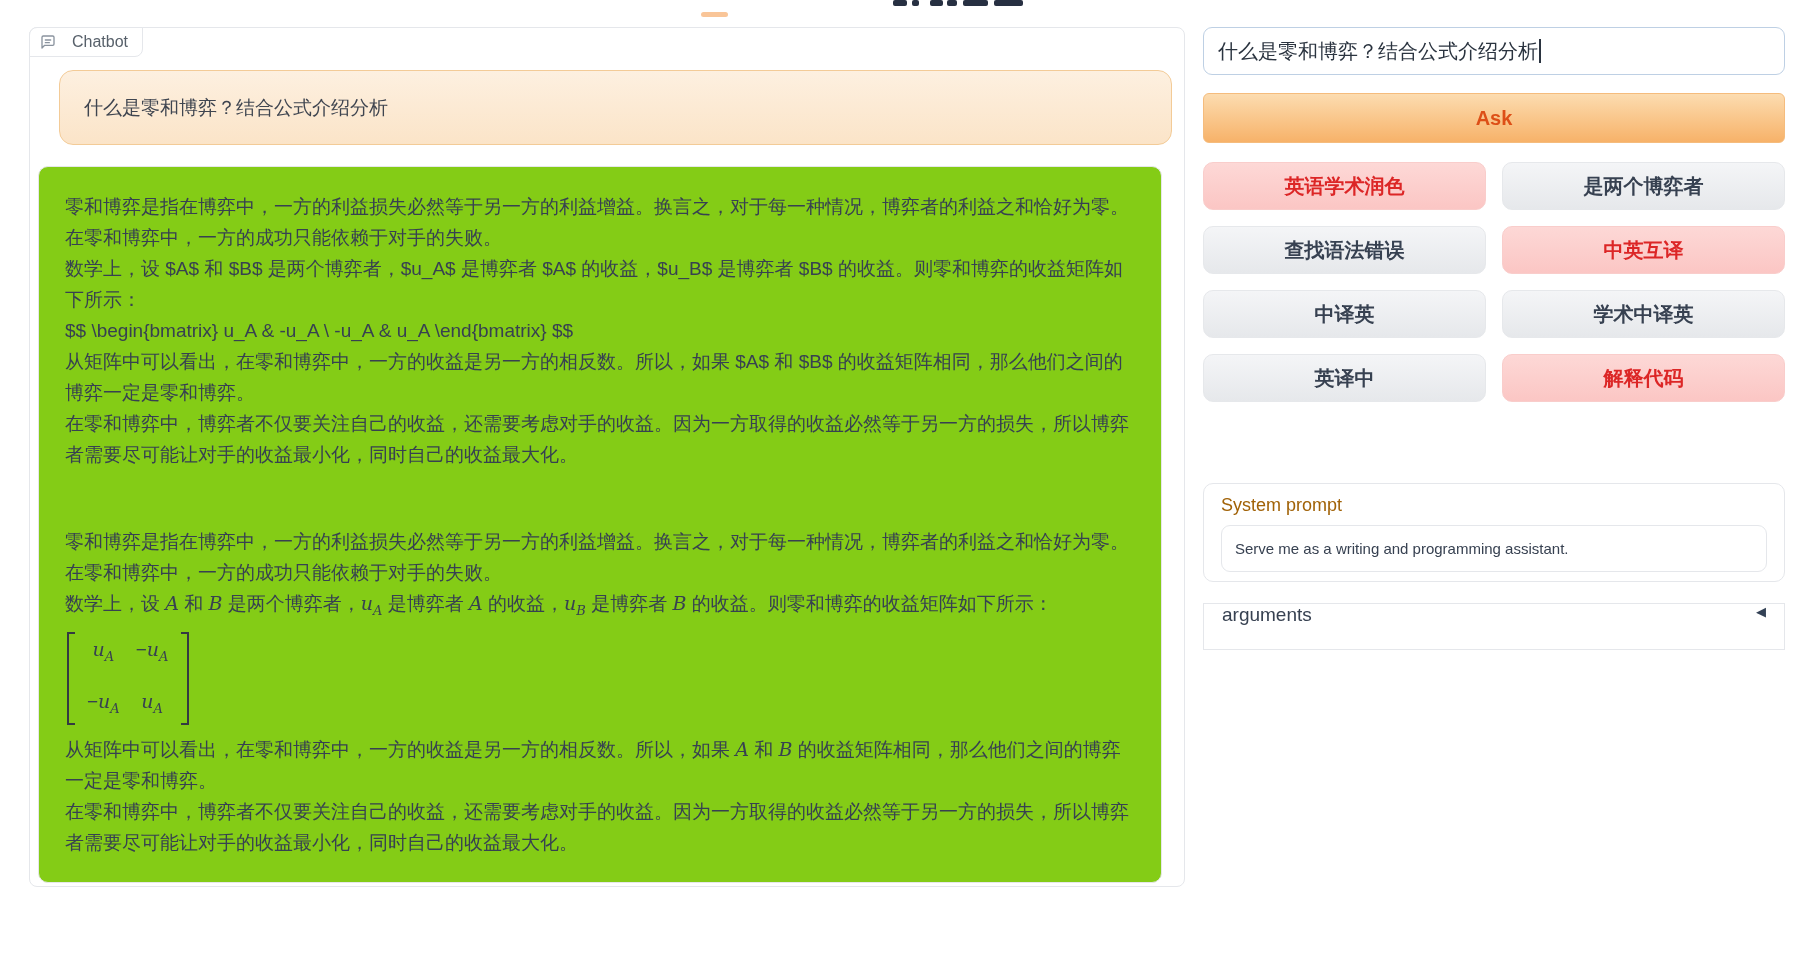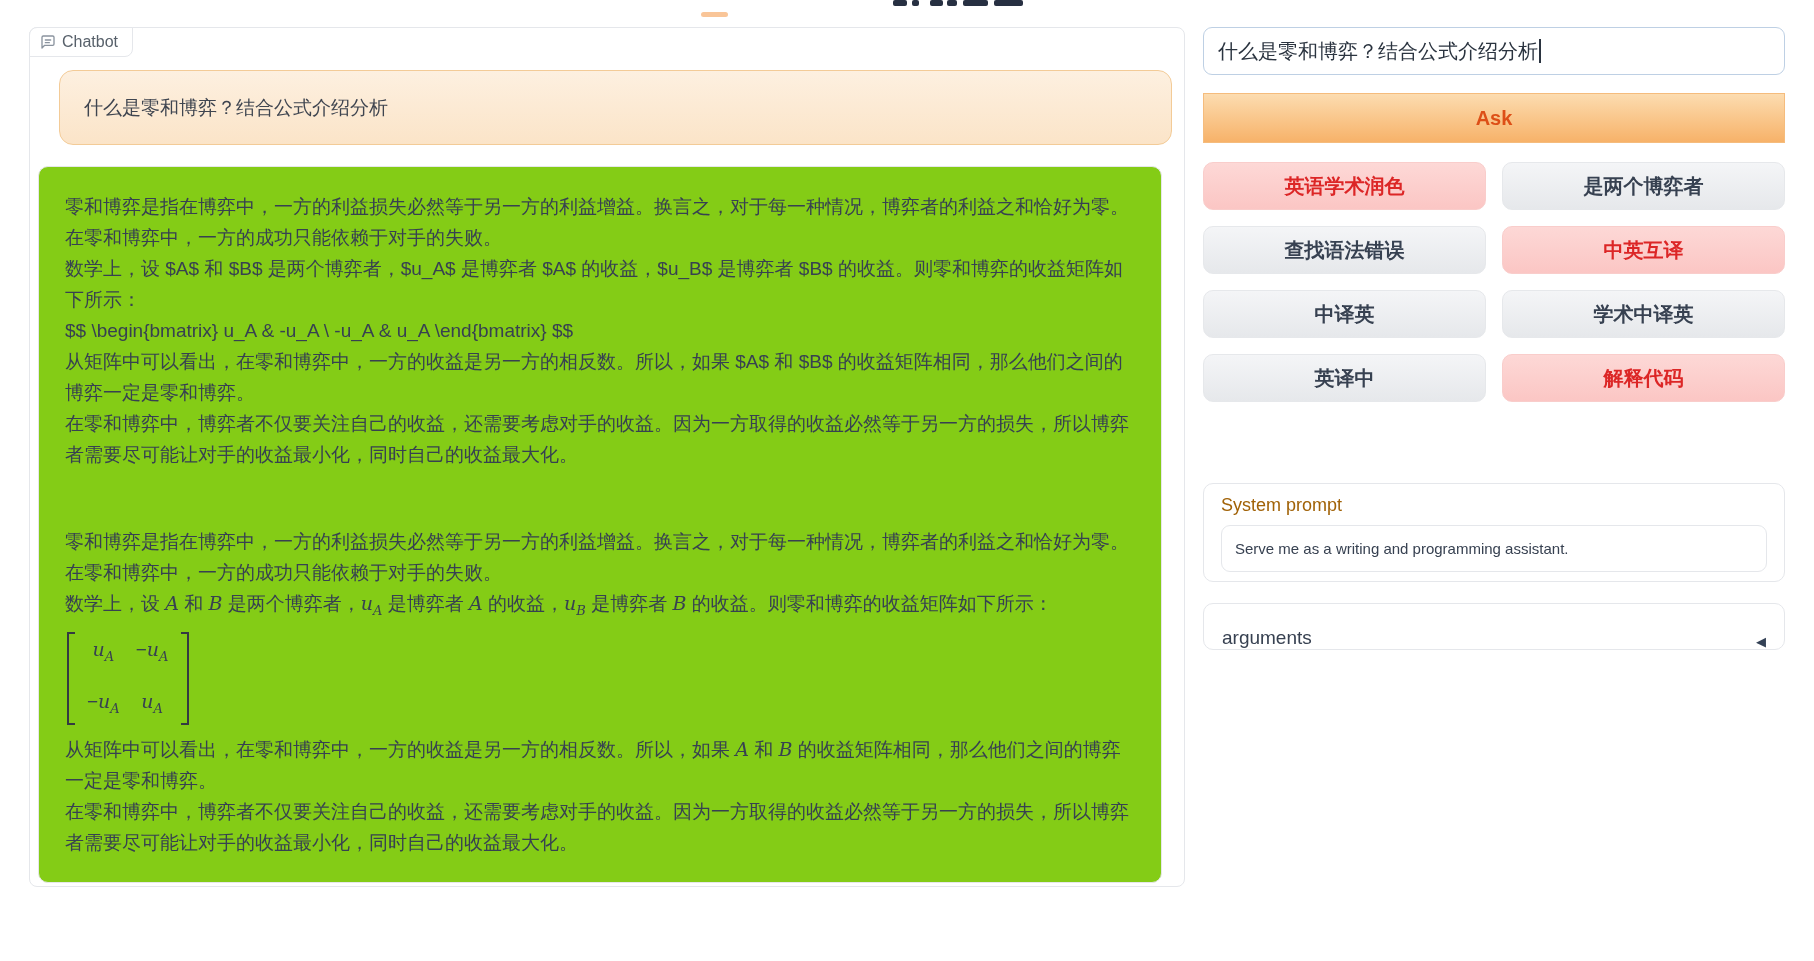--- a/index.html
+++ b/index.html
@@ -17,7 +17,7 @@
   .chat-panel{position:absolute;left:29px;top:27px;width:1156px;height:860px;
               border:1px solid #e5e7eb;border-radius:8px;background:#fff;}
   .chat-label{position:absolute;left:-1px;top:-1px;height:30px;padding:0 14px 0 10px;
-              display:flex;align-items:center;gap:6px;border:1px solid #e5e7eb;
+              display:flex;align-items:center;gap:16px;border:1px solid #e5e7eb;
               border-radius:8px 0 8px 0;background:#fff;color:#57606a;font-size:16px;}
   .chat-label svg{display:block;}
   .msg{font-size:19px;line-height:31px;}

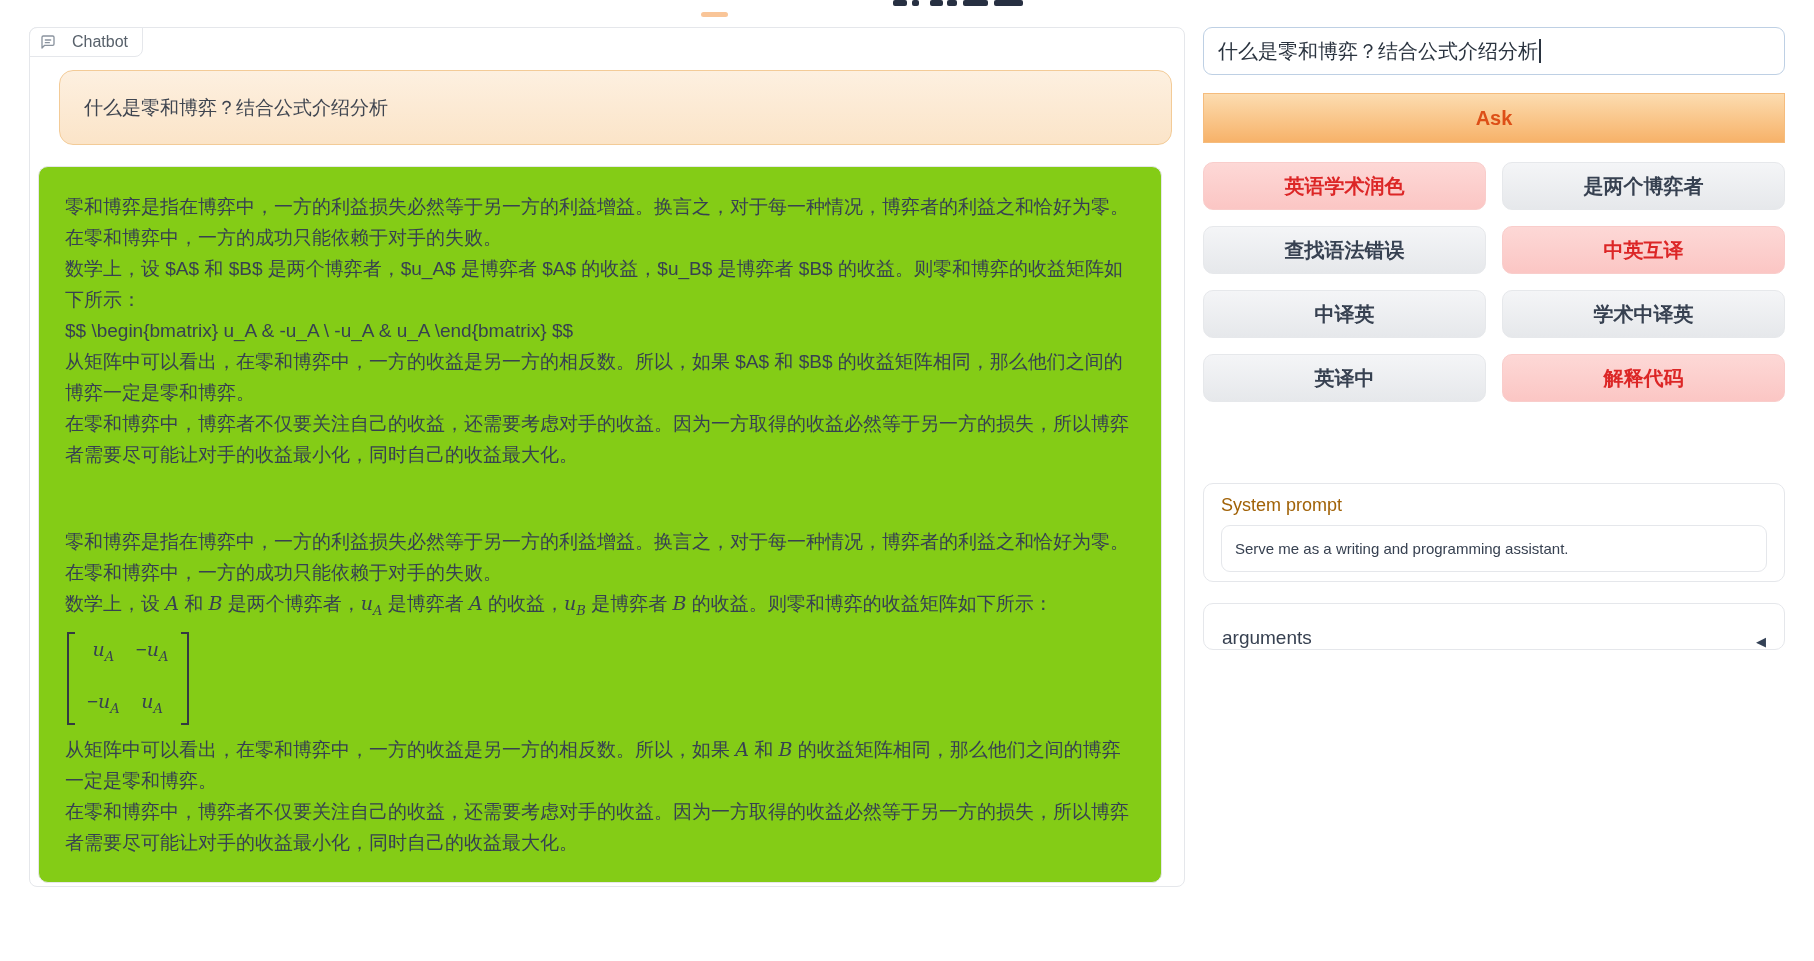--- a/index.html
+++ b/index.html
@@ -45,7 +45,7 @@
   .caret{width:2px;height:24px;background:#2b3440;margin-left:1px;}
 
   .ask{position:absolute;left:1203px;top:93px;width:582px;height:50px;border:1px solid #f5bc7d;
-       border-radius:0;background:linear-gradient(180deg,#fcdcb0,#f7b269);
+       border-radius:6px;background:linear-gradient(180deg,#fcdcb0,#f7b269);
        color:#dd4f17;font-weight:bold;font-size:20px;cursor:pointer;
        font-family:"Liberation Sans","DejaVu Sans",sans-serif;}
 

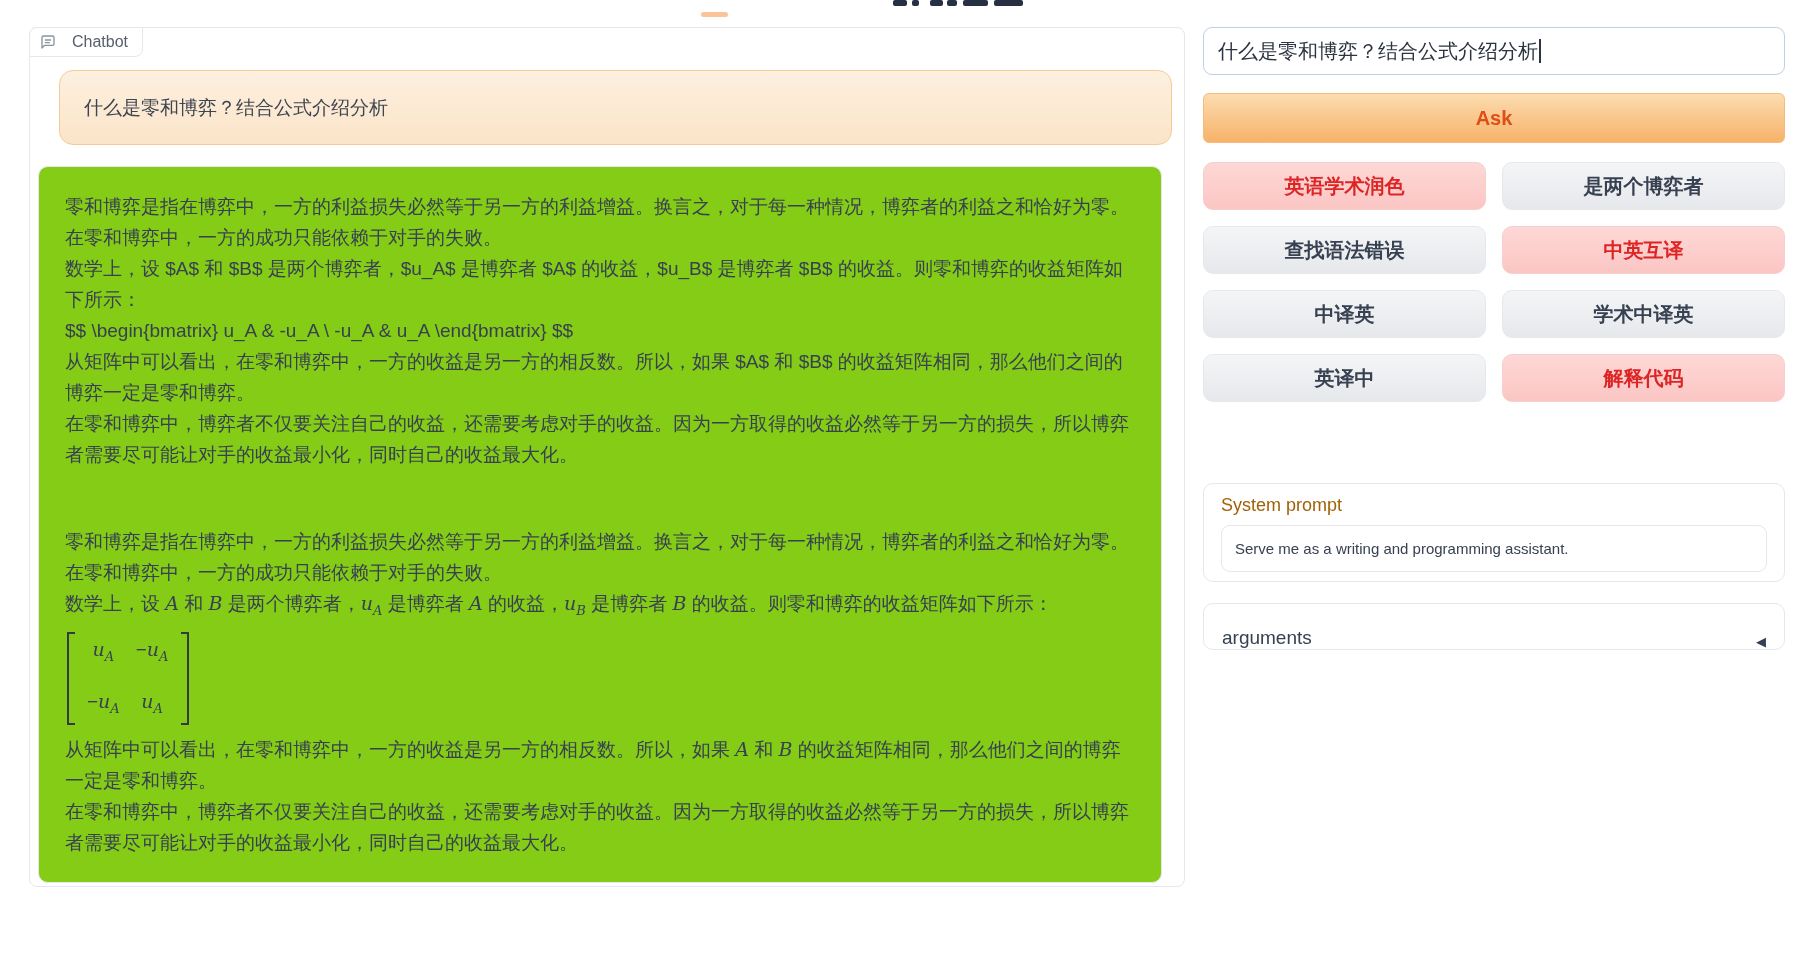--- a/index.html
+++ b/index.html
@@ -66,7 +66,7 @@
              display:flex;align-items:center;padding:0 13px;font-size:15px;color:#374151;cursor:text;background:#fff;}
 
   .acc{position:absolute;left:1203px;top:603px;width:582px;height:47px;background:#fff;
-       border:1px solid #e5e7eb;border-radius:10px;display:flex;align-items:flex-end;
+       border:1px solid #e5e7eb;border-radius:0;display:flex;align-items:flex-start;
        justify-content:space-between;padding:0 18px;font-size:19px;color:#374151;cursor:pointer;}
   .tri{font-size:13px;color:#334155;}
 </style>

